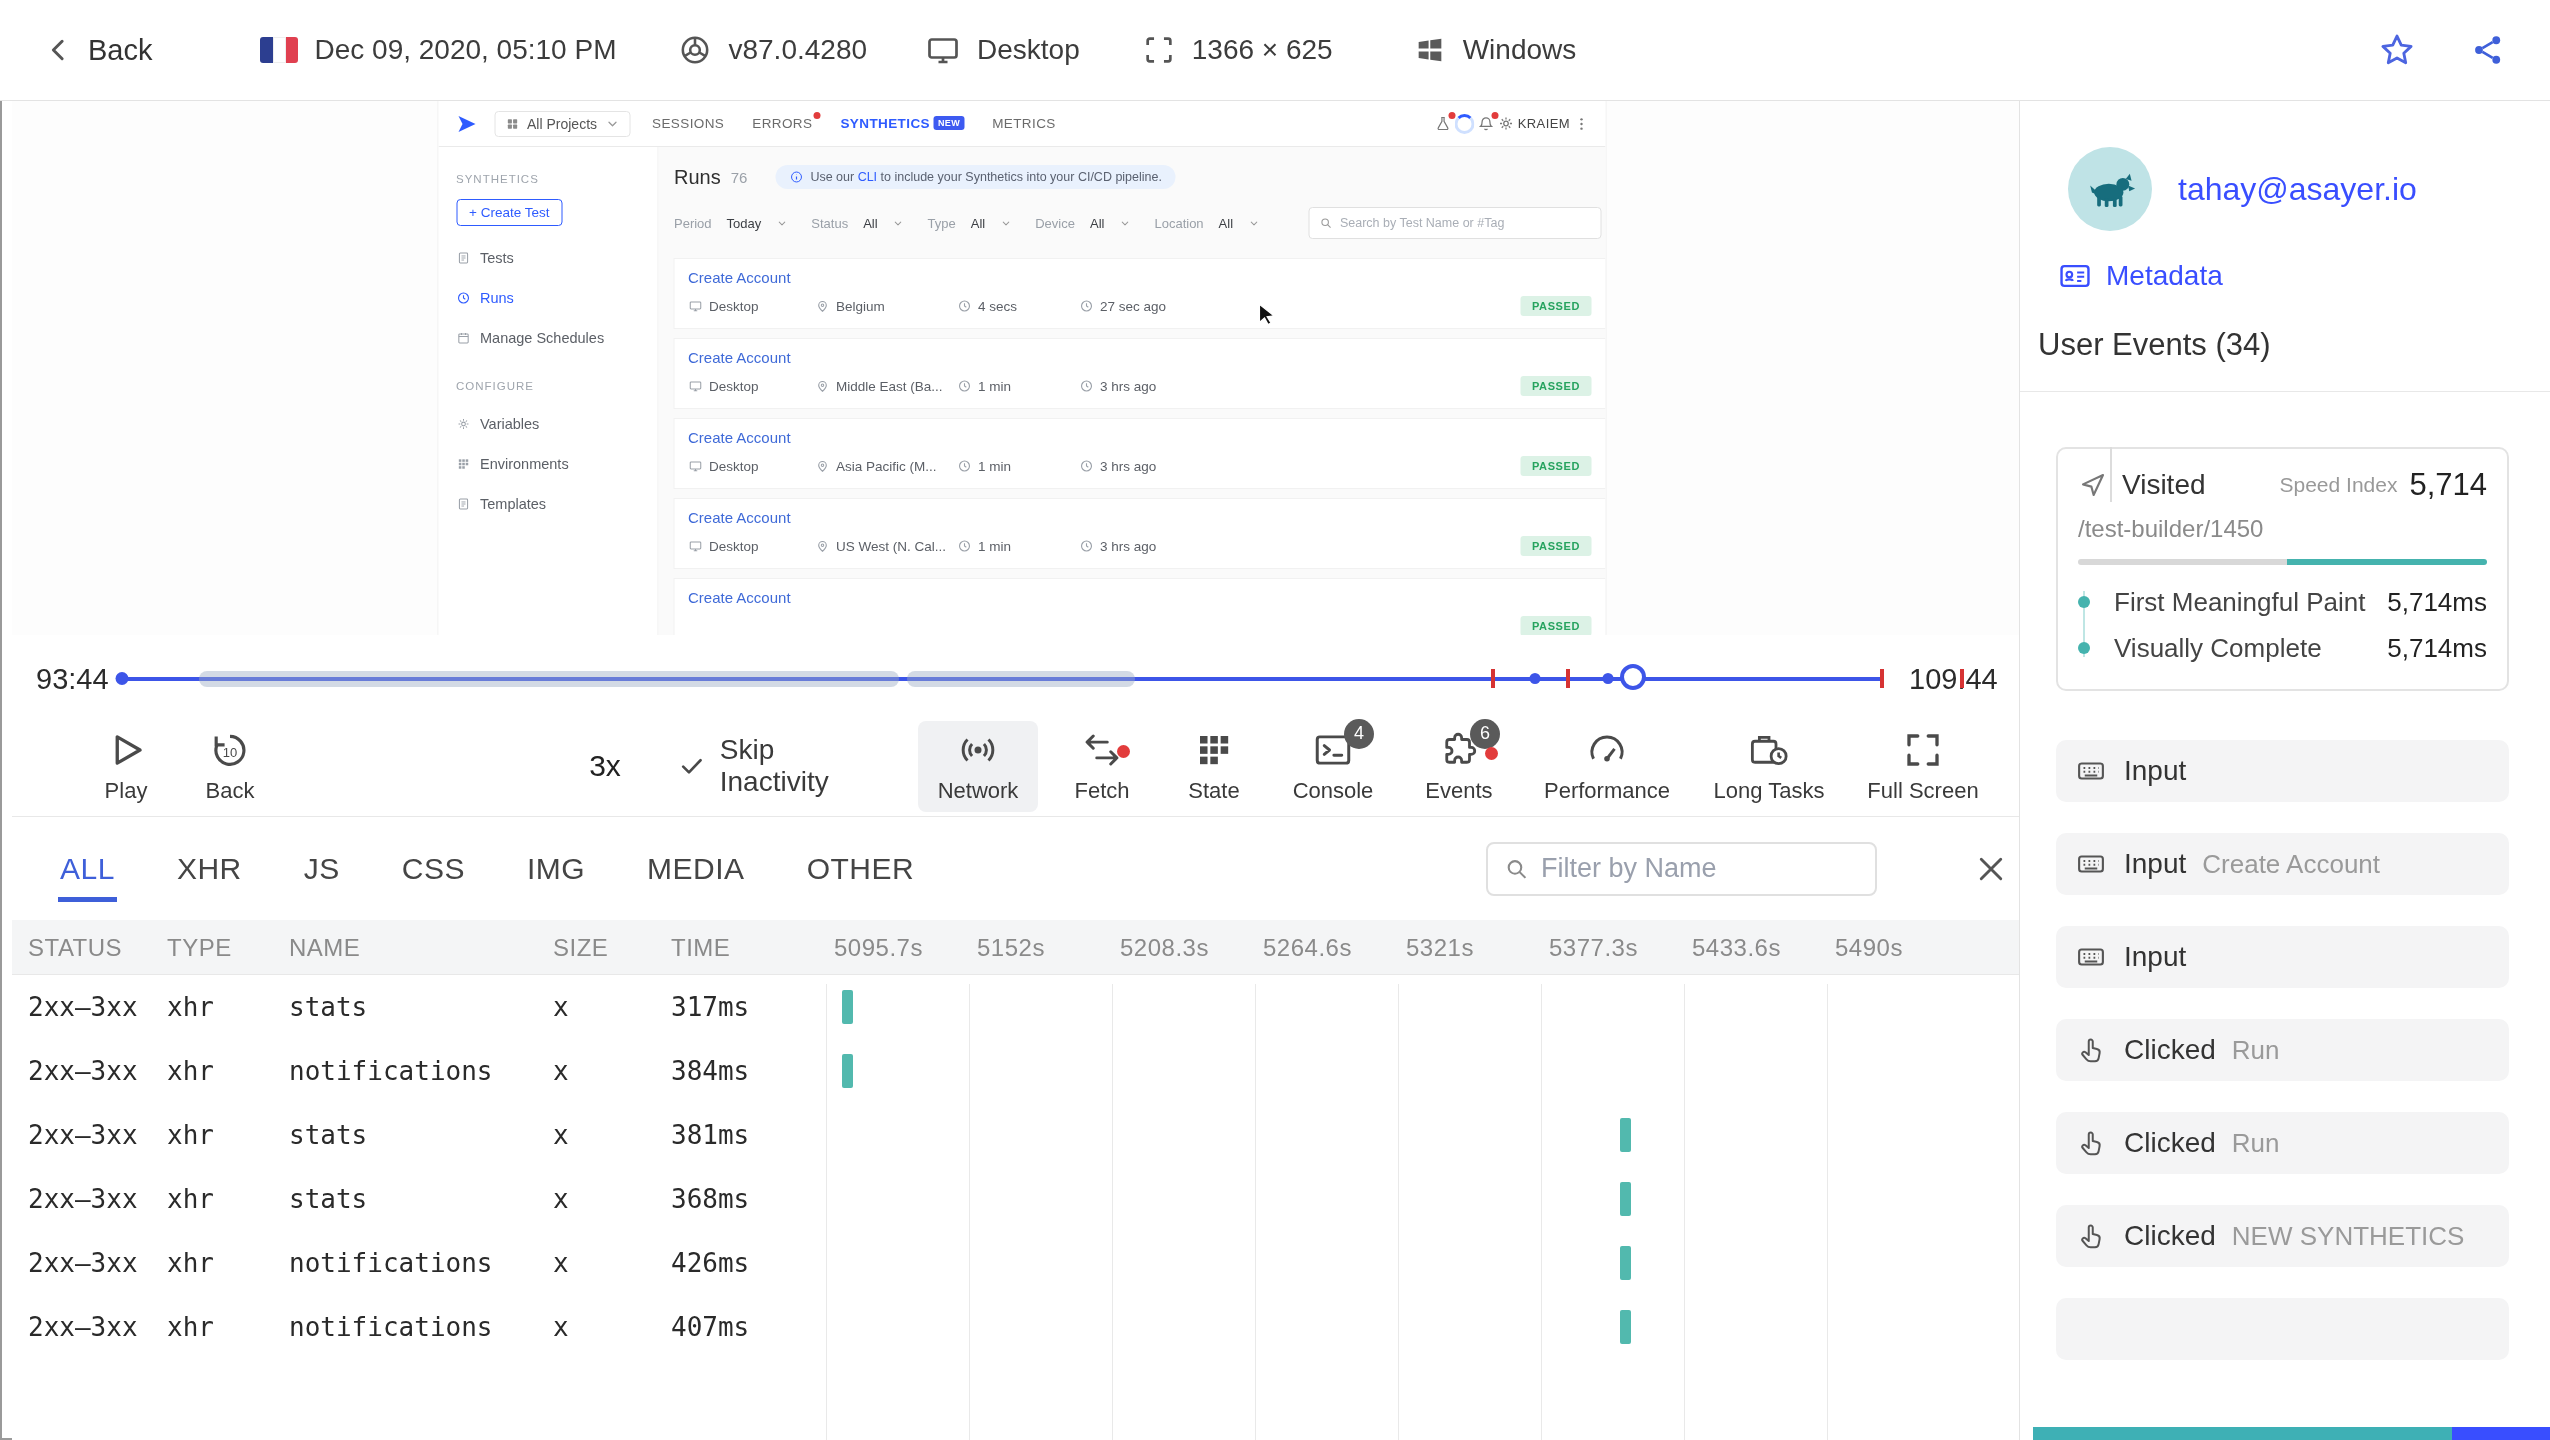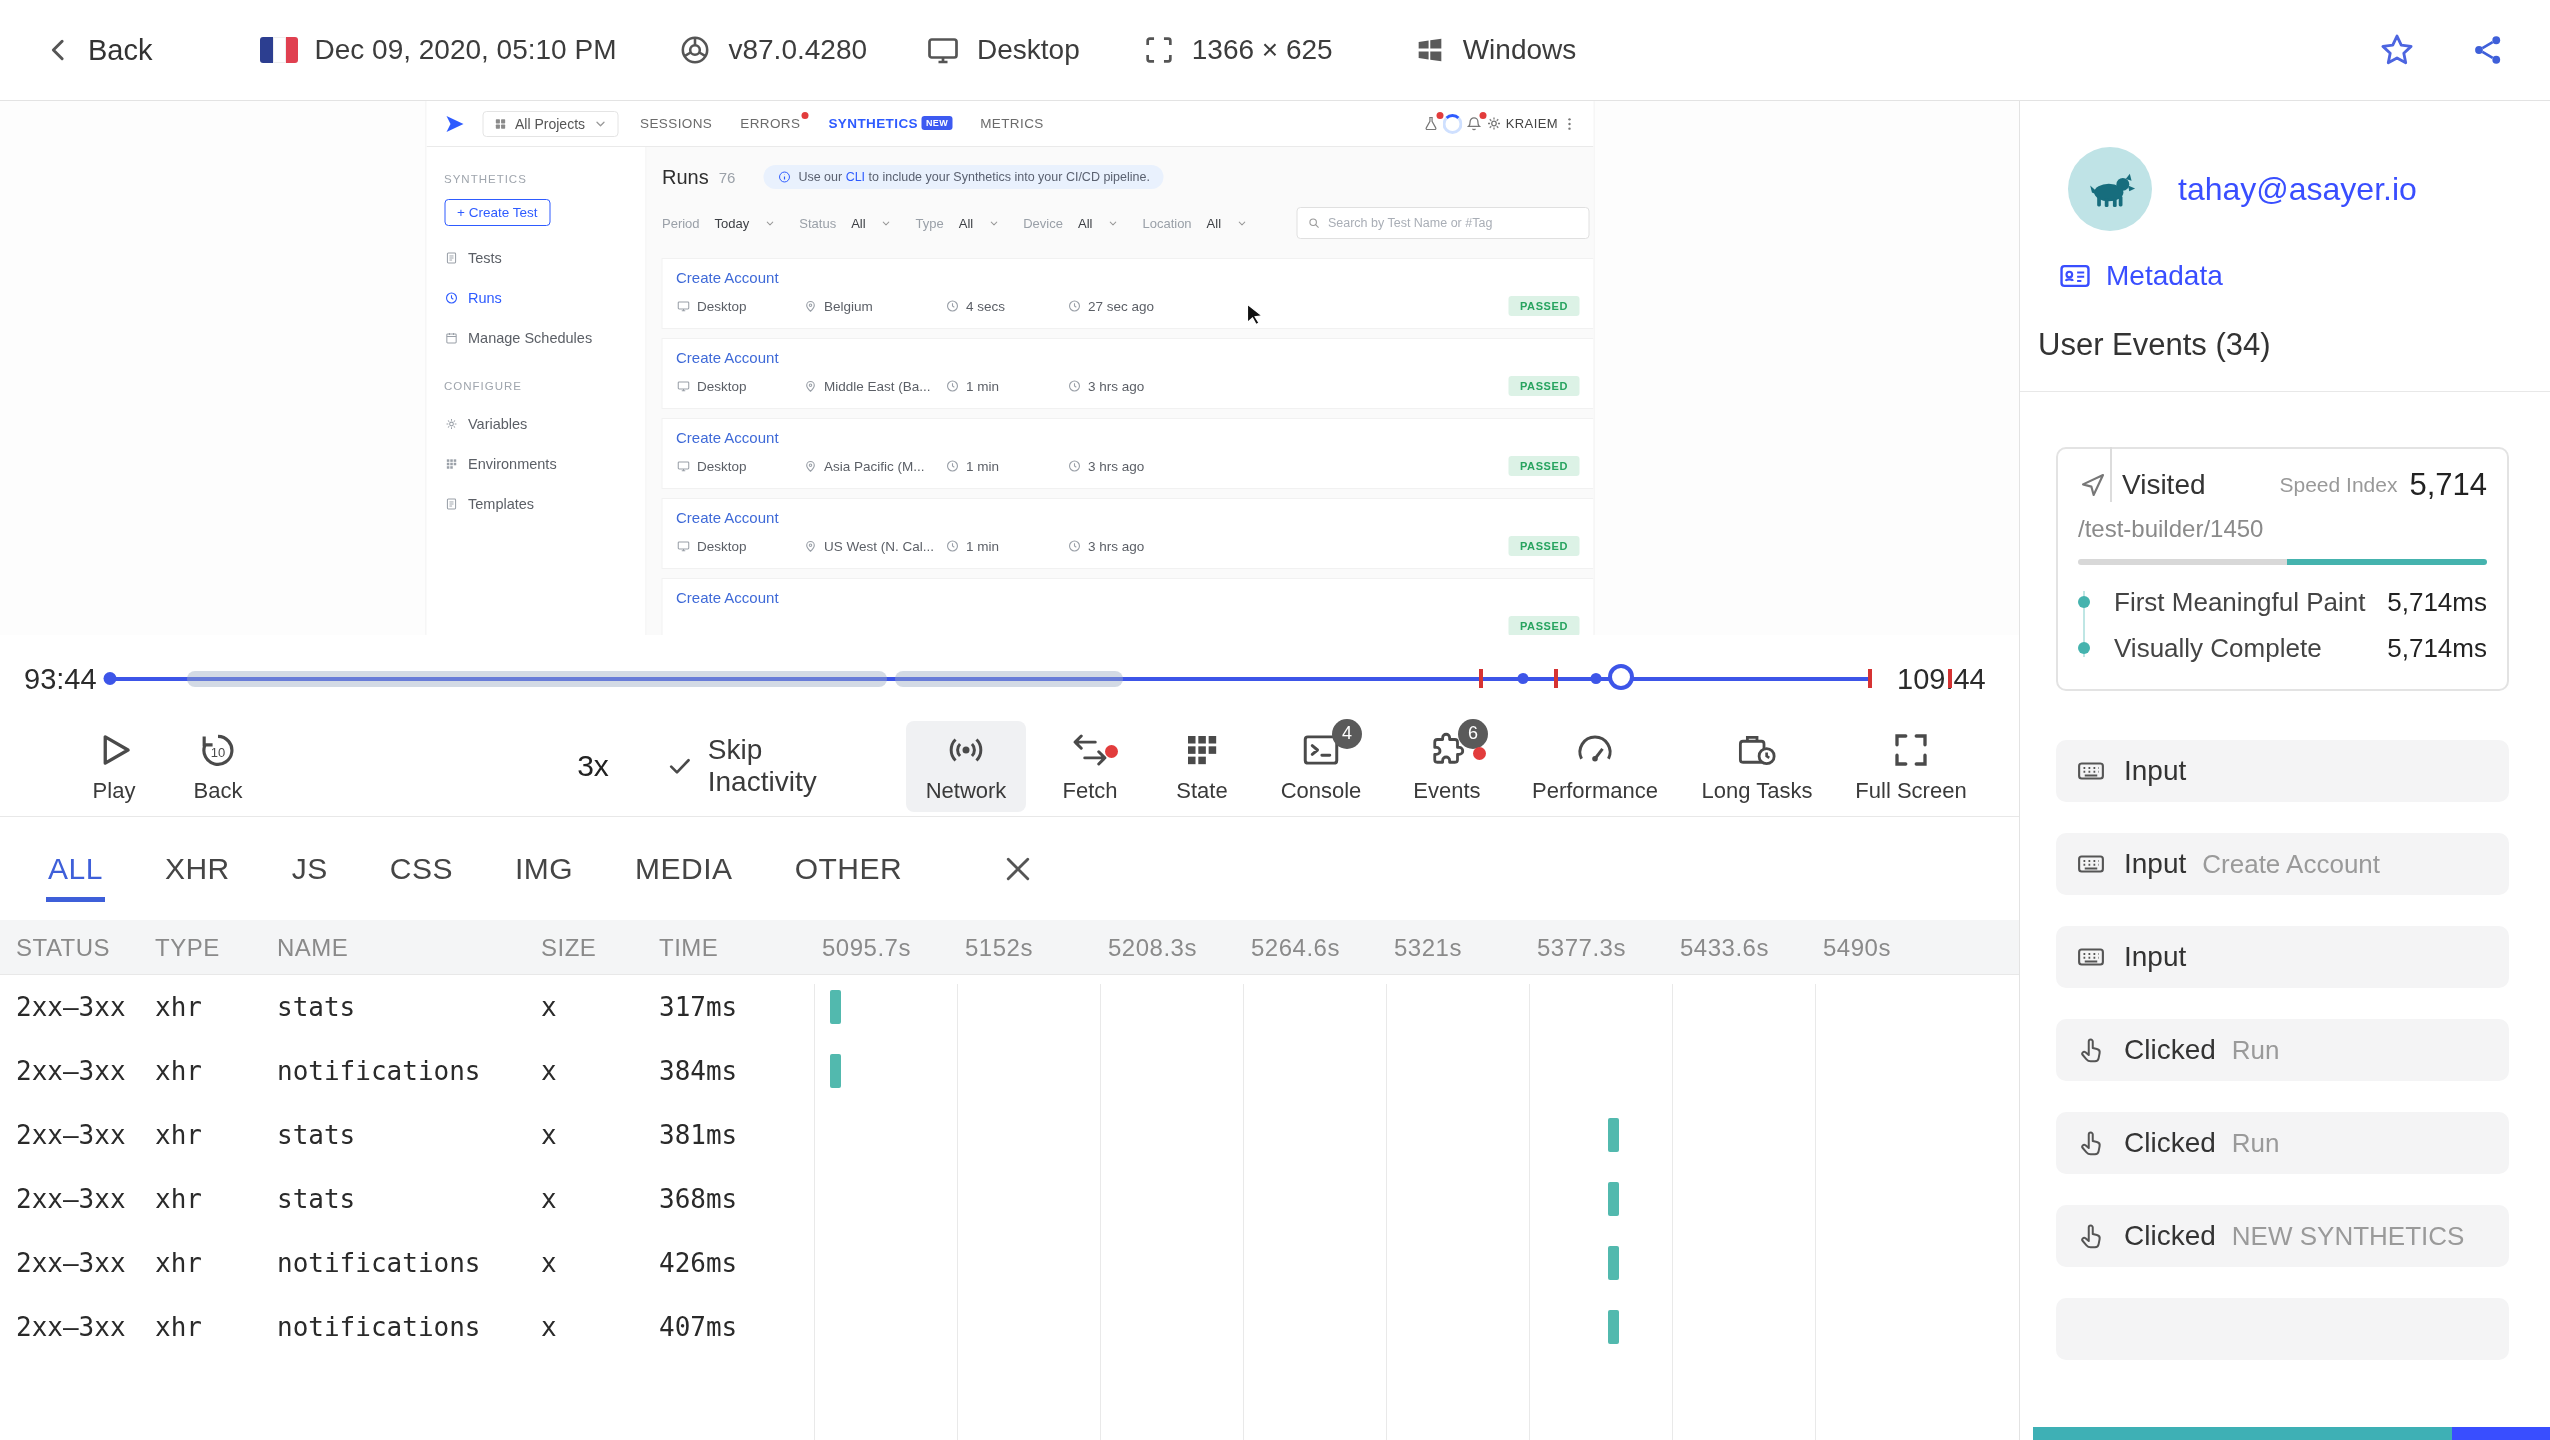--- a/index.html
+++ b/index.html
@@ -21,7 +21,7 @@
 .tb-right{margin-left:auto;display:flex;align-items:center;gap:54px}
 
 
-.left-col{position:absolute;left:0;top:101px;width:2019px;height:1339px;background:#fde047}
+.left-col{position:absolute;left:12px;top:101px;width:2019px;height:1339px;background:#fde047}
 
 
 .replay-area{position:absolute;left:0;top:0;width:100%;height:534px;background:#fdfdfd;overflow:hidden}

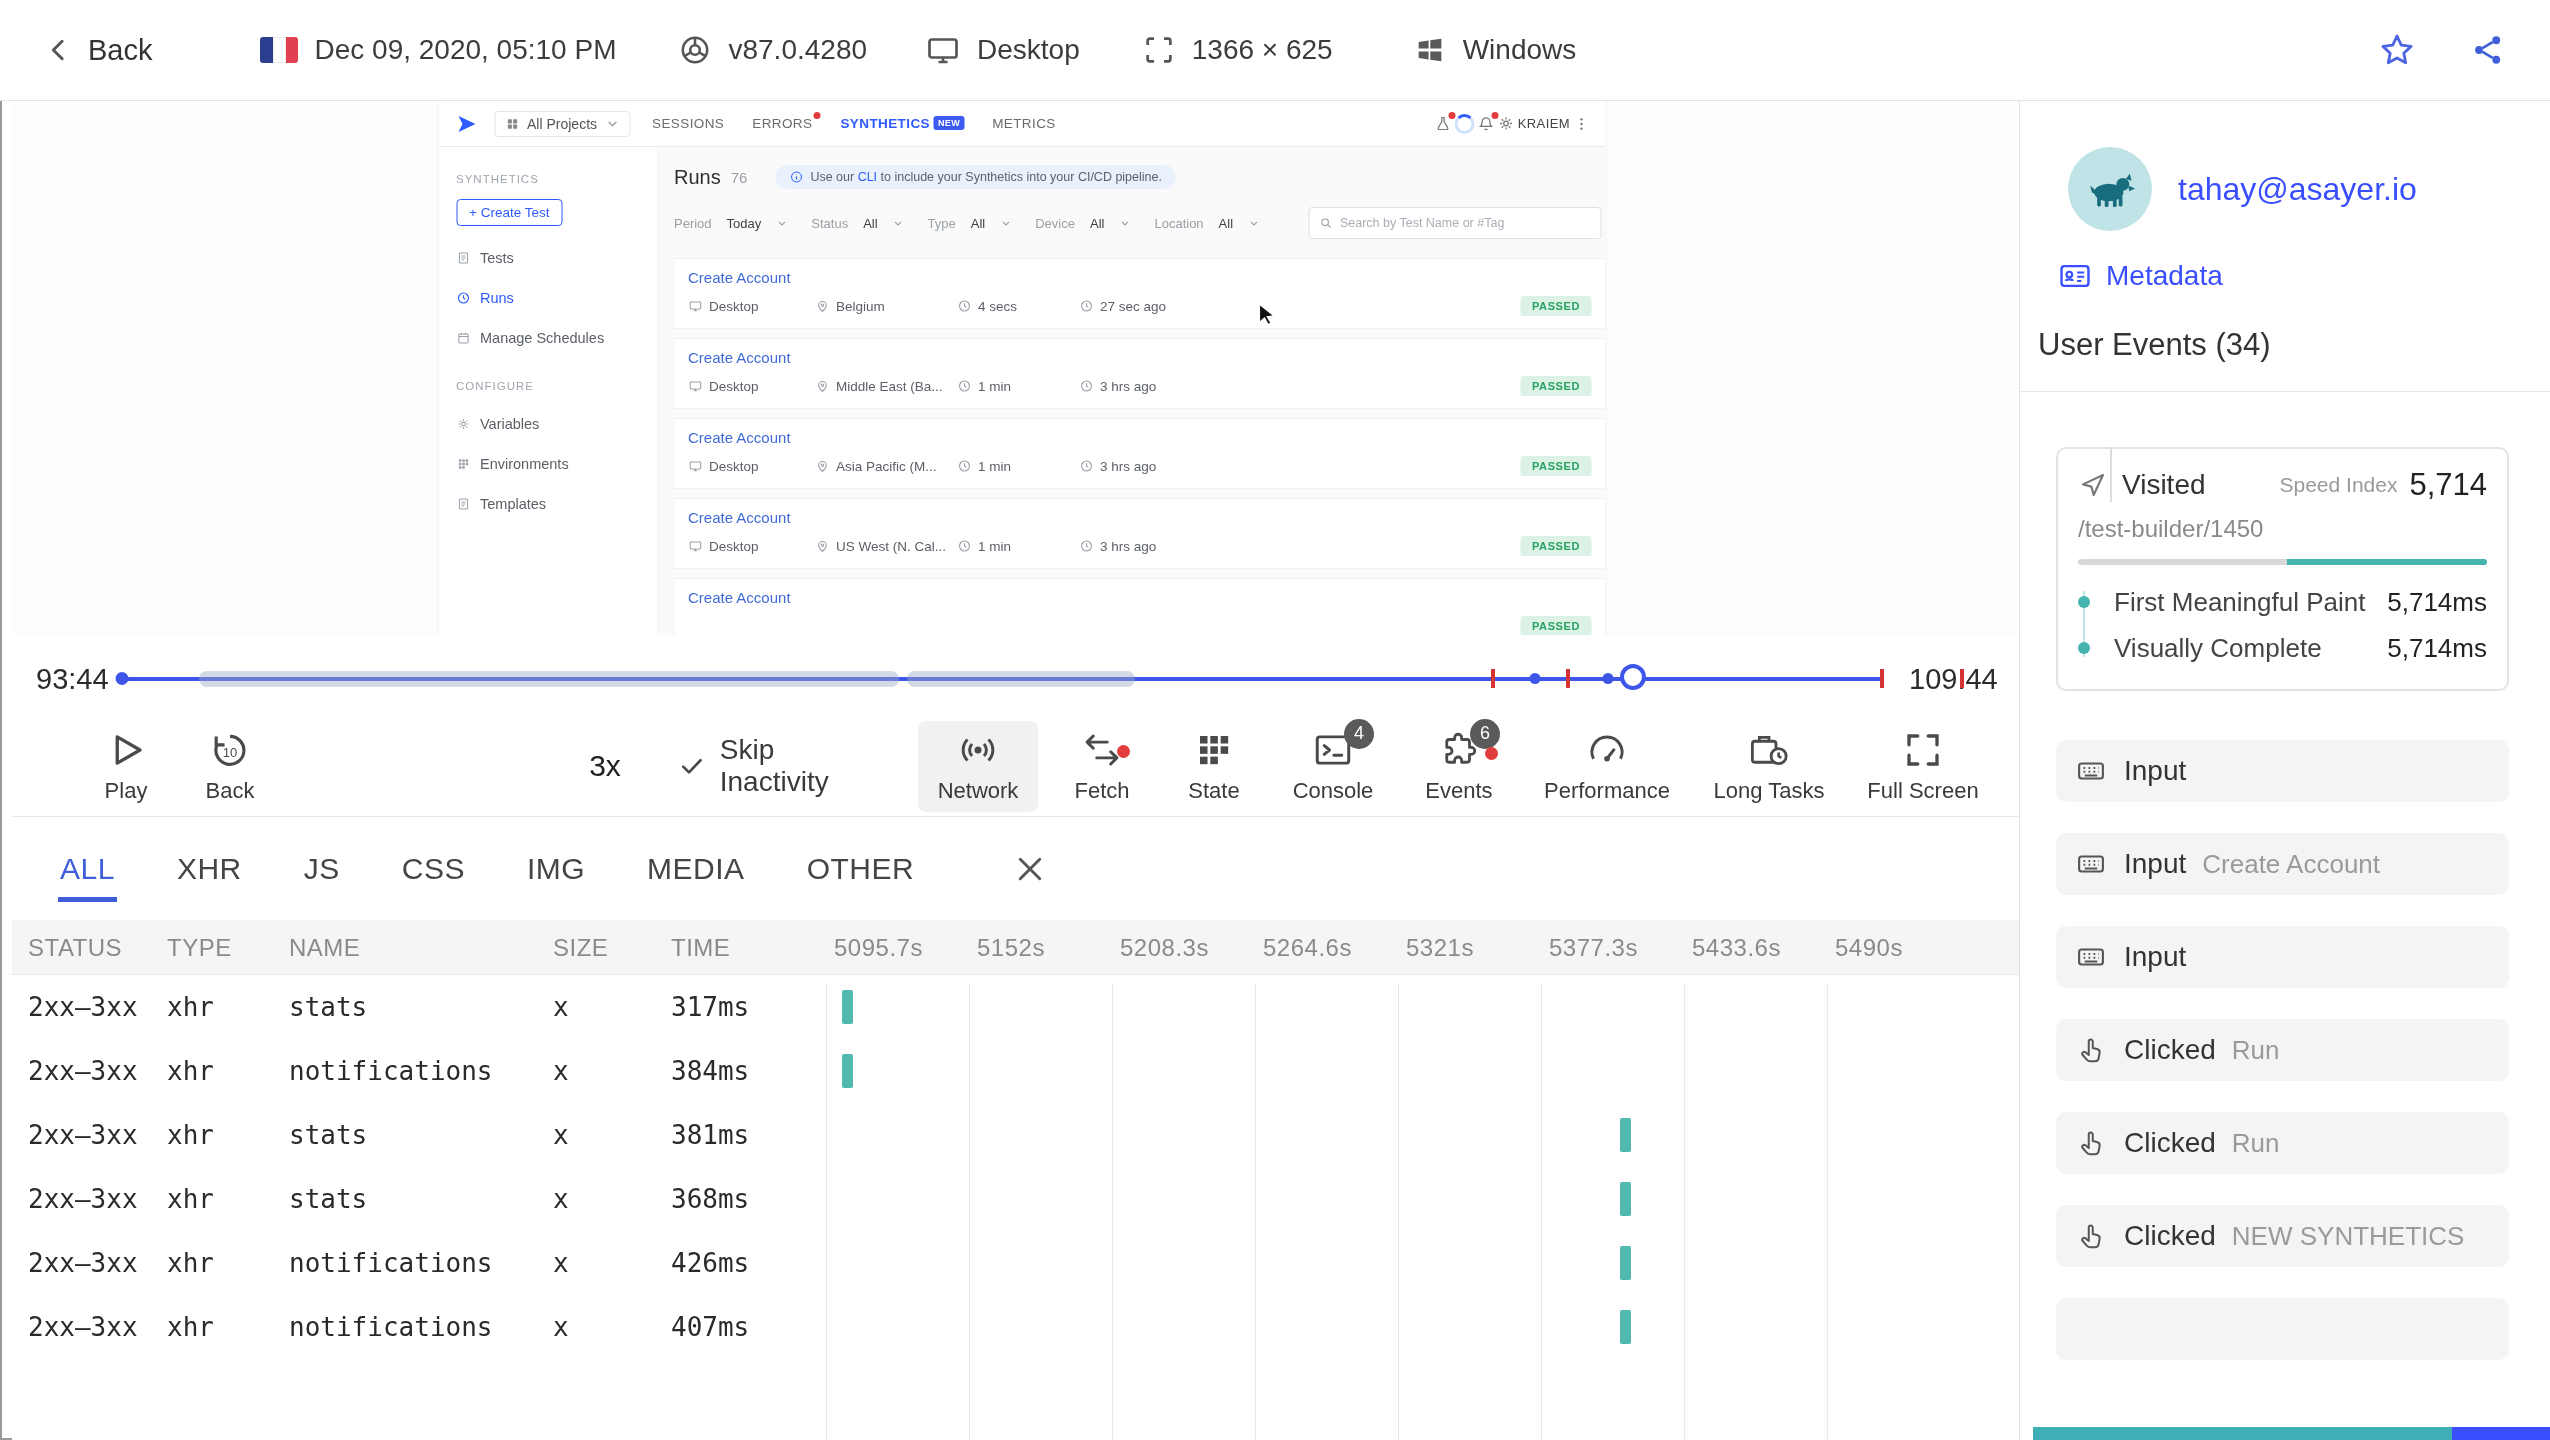--- a/index.html
+++ b/index.html
@@ -776,6 +776,12 @@
         <span class="net-tab">IMG</span>
         <span class="net-tab">MEDIA</span>
         <span class="net-tab">OTHER</span>
+        <div class="net-search">
+          <svg class="icon" width="28" height="28">
+              <use href="#sym-search"></use>
+            </svg>
+          <input type="text" placeholder="Filter by Name" style="">
+        </div>
         <svg class="net-close" width="36" height="36">
             <use href="#sym-x"></use>
           </svg>

